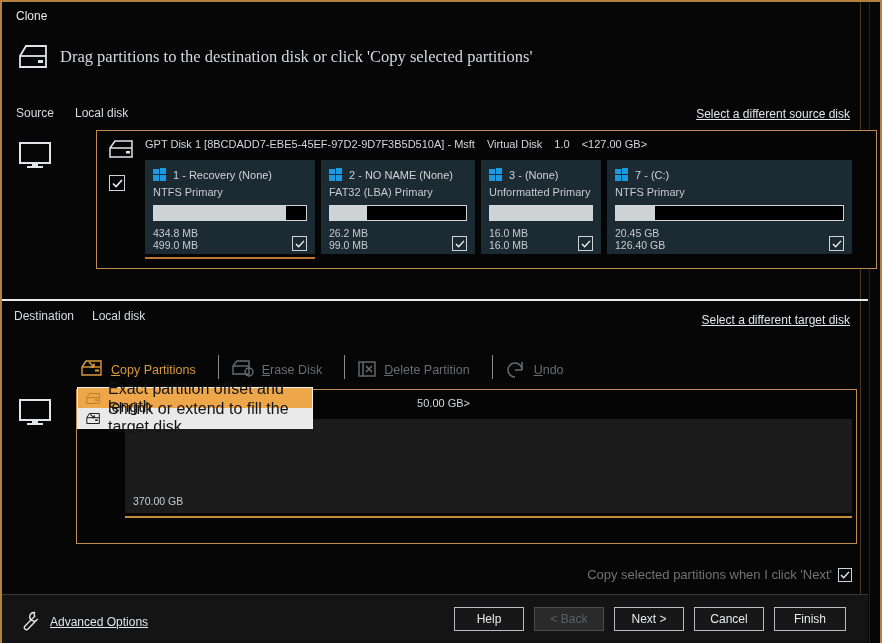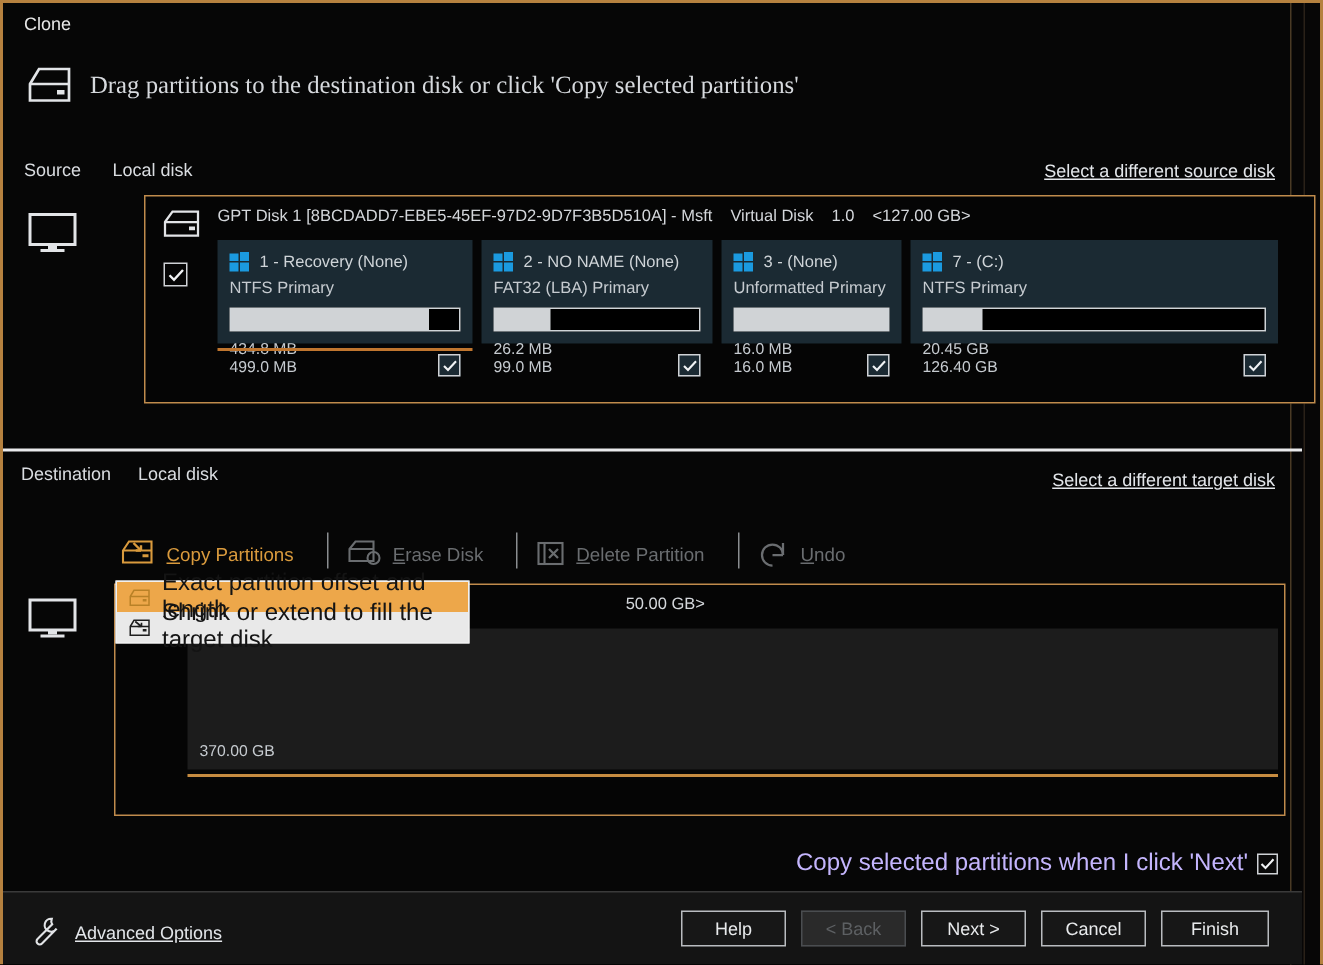--- a/index.html
+++ b/index.html
@@ -86,7 +86,7 @@
     background: #1b2a33;
     position: relative;
     padding: 8px 8px 16px 8px;
-    height: 69px;
+    height: 94px;
   }
   .part.selected::after {
     content: ""; position: absolute; left: 0; right: 0; bottom: -5px;

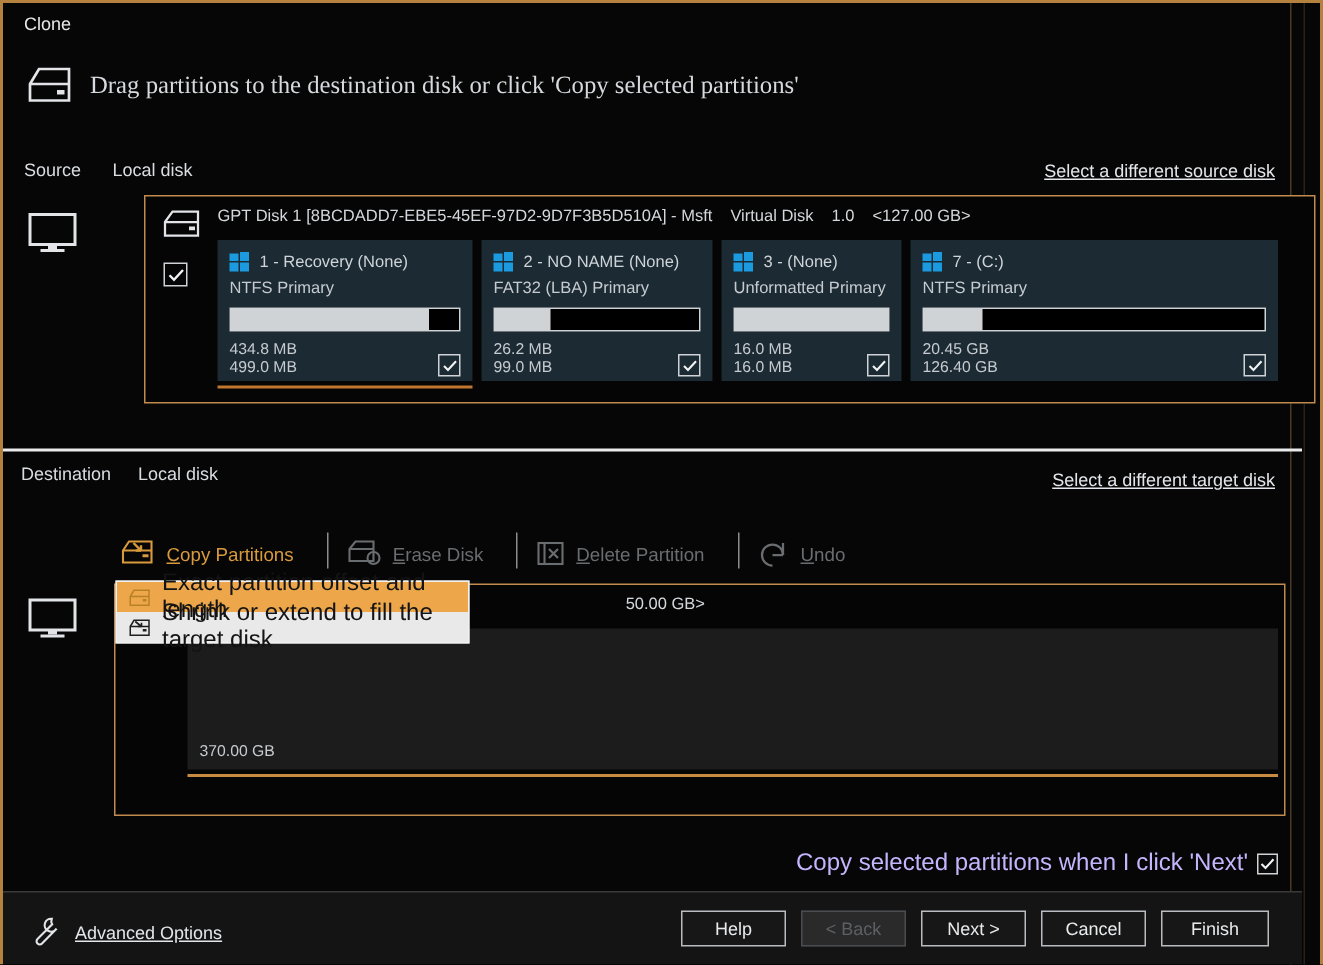--- a/index.html
+++ b/index.html
@@ -172,7 +172,7 @@
   .copy-row {
     position: absolute; right: 30px; top: 565px;
     display: flex; align-items: center; gap: 6px;
-    font-size: 16px; color: #c4b5fd; white-space: nowrap;
+    font-size: 13px; color: #737373; white-space: nowrap;
   }
   .sq-check {
     width: 14px; height: 14px; border: 1px solid #cfd2d6; background: #0a0a0a;

